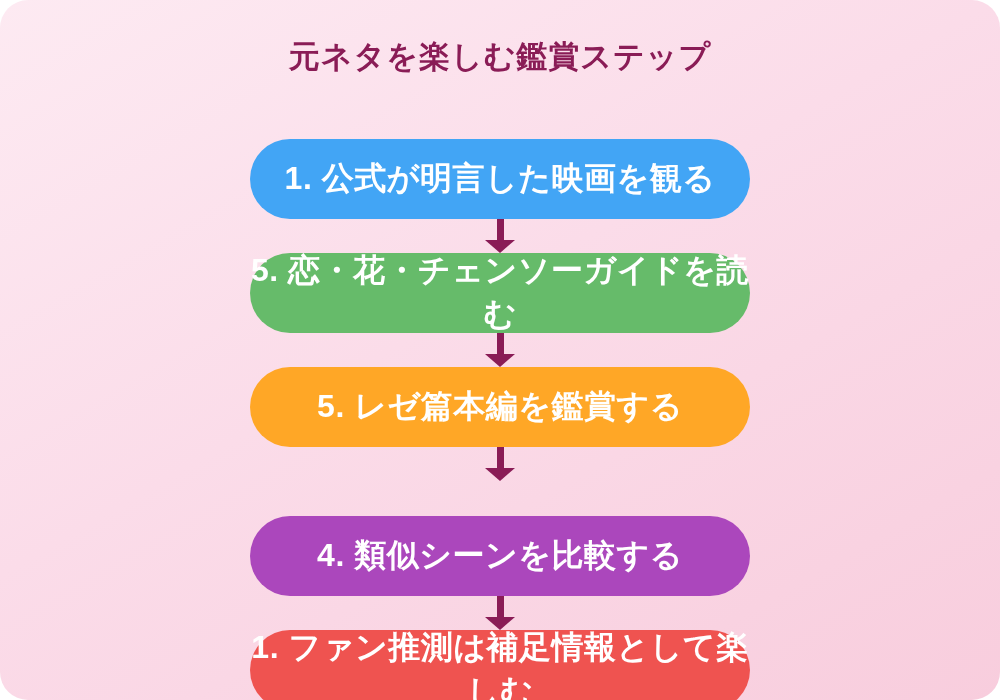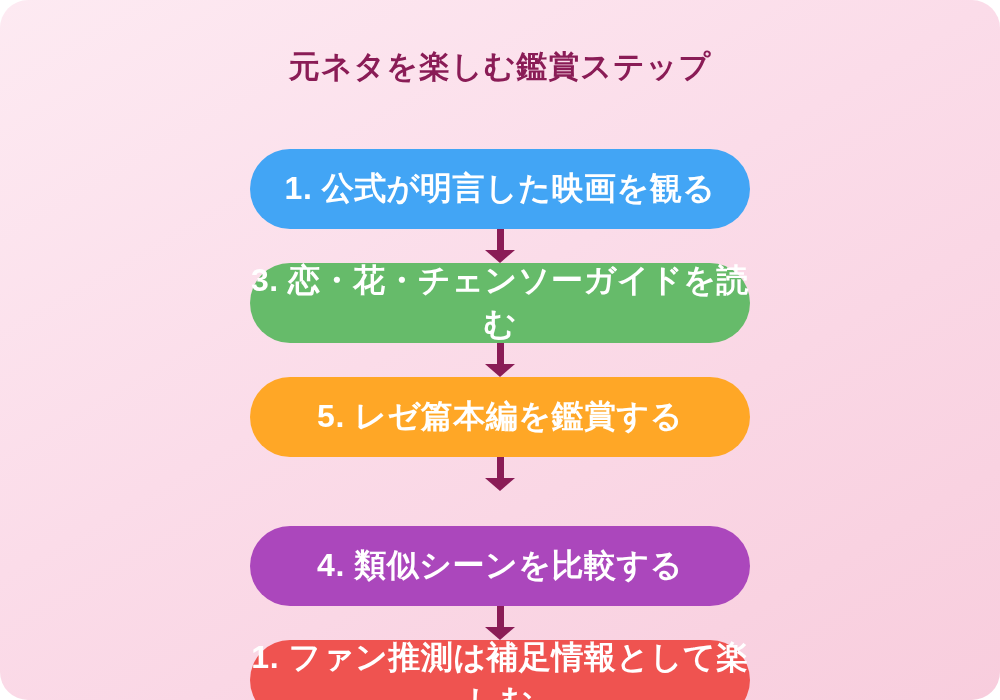--- a/index.html
+++ b/index.html
@@ -22,7 +22,7 @@
     overflow: hidden;
   }
   .title {
-    margin-top: 44px;
+    margin-top: 34px;
     font-size: 31px;
     line-height: 46px;
     font-weight: 800;

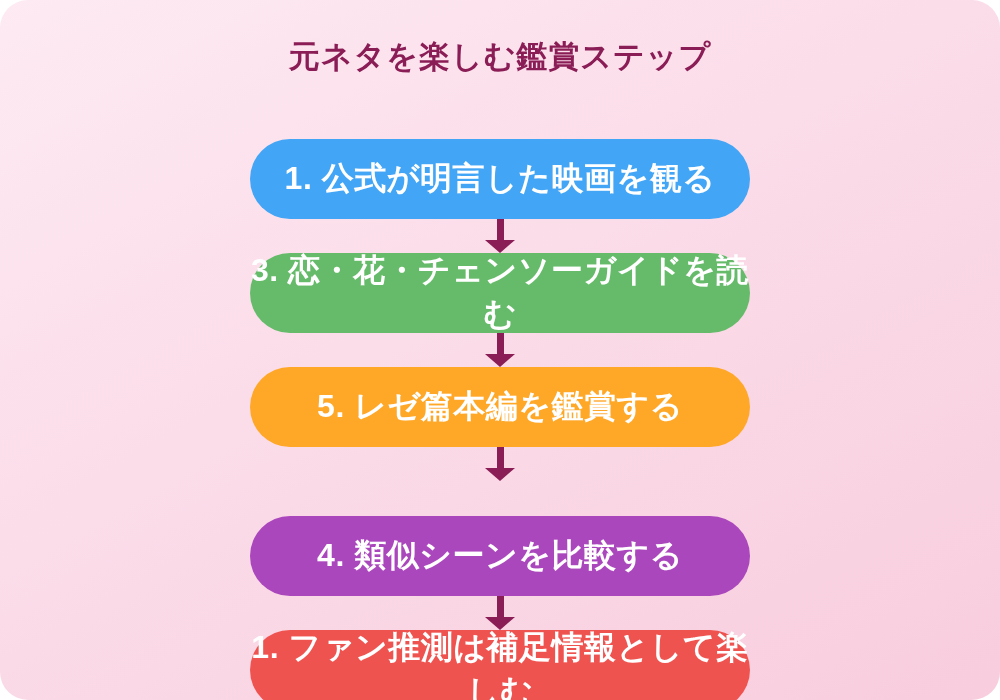--- a/index.html
+++ b/index.html
@@ -82,7 +82,7 @@
       <div class="arrow-head" style="border-top-color: rgb(138, 28, 86);"></div>
     </div>
 
-    <div class="pill" style="background-color: rgb(102, 187, 106);">3. 恋・花・チェンソーガイドを読む</div>
+    <div class="pill" style="background-color: rgb(102, 187, 106);">5. 恋・花・チェンソーガイドを読む</div>
 
     <div class="arrow">
       <div class="arrow-line" style="background-color: rgb(138, 28, 86);"></div>

